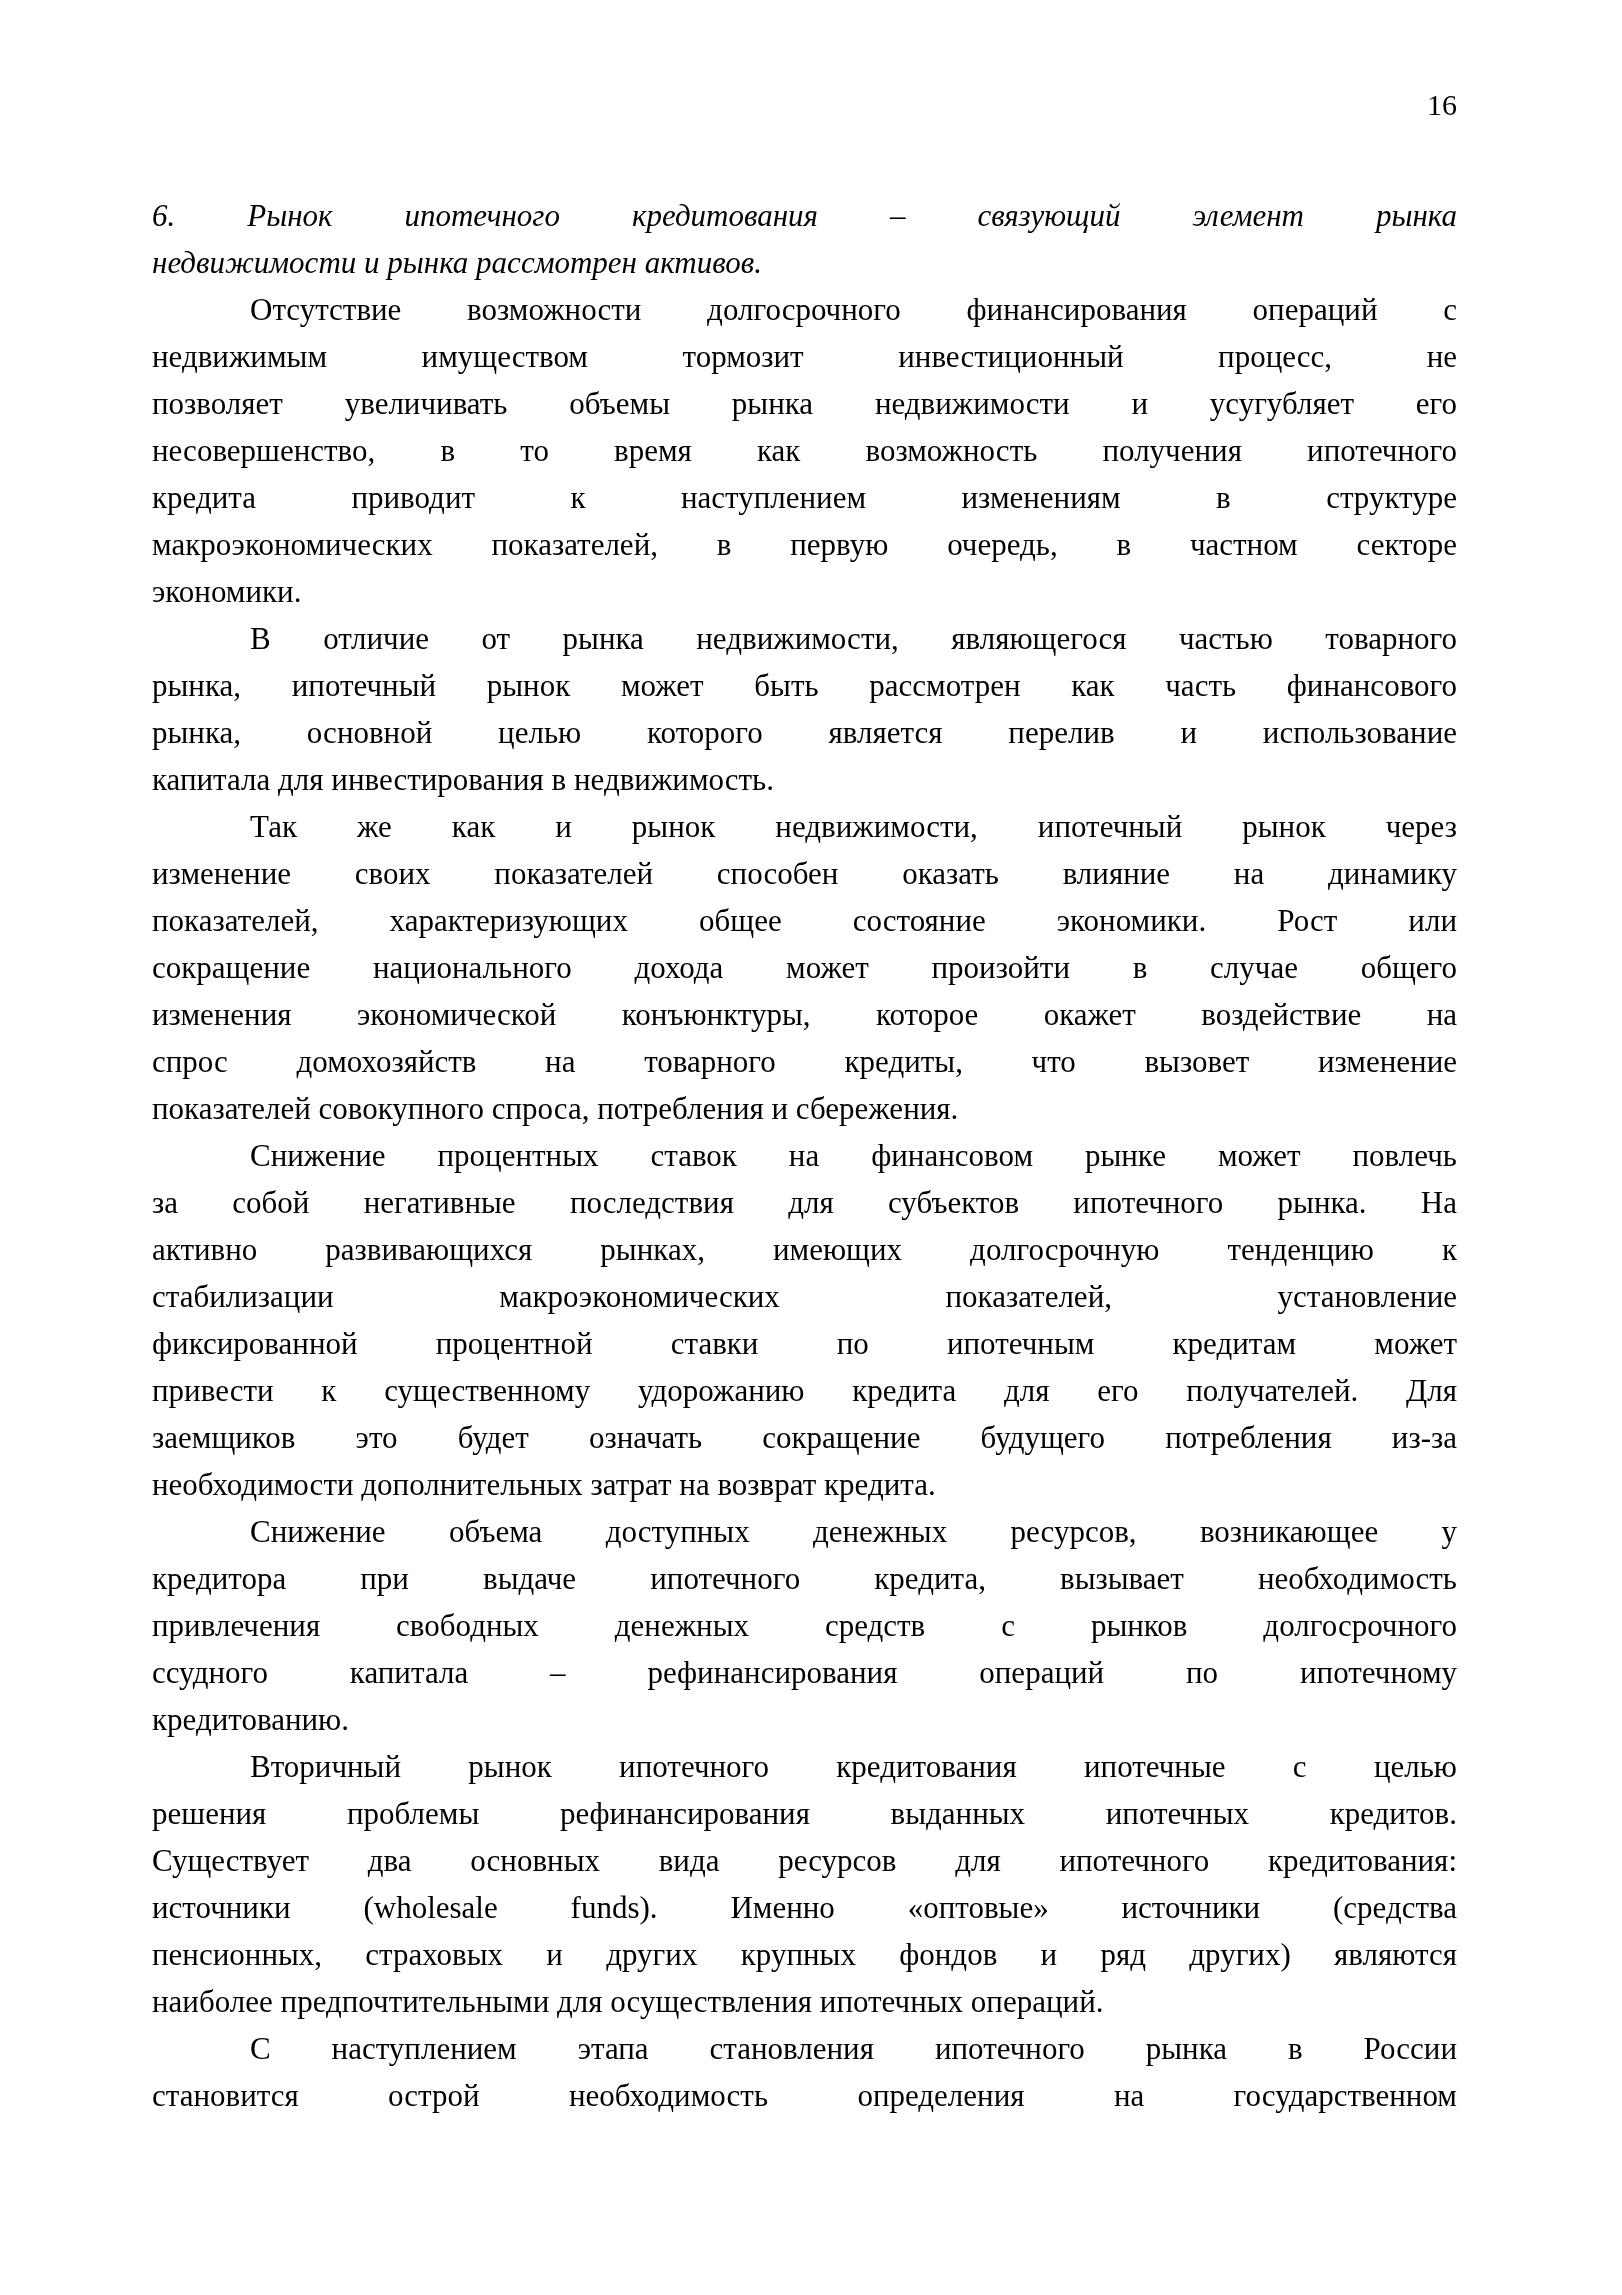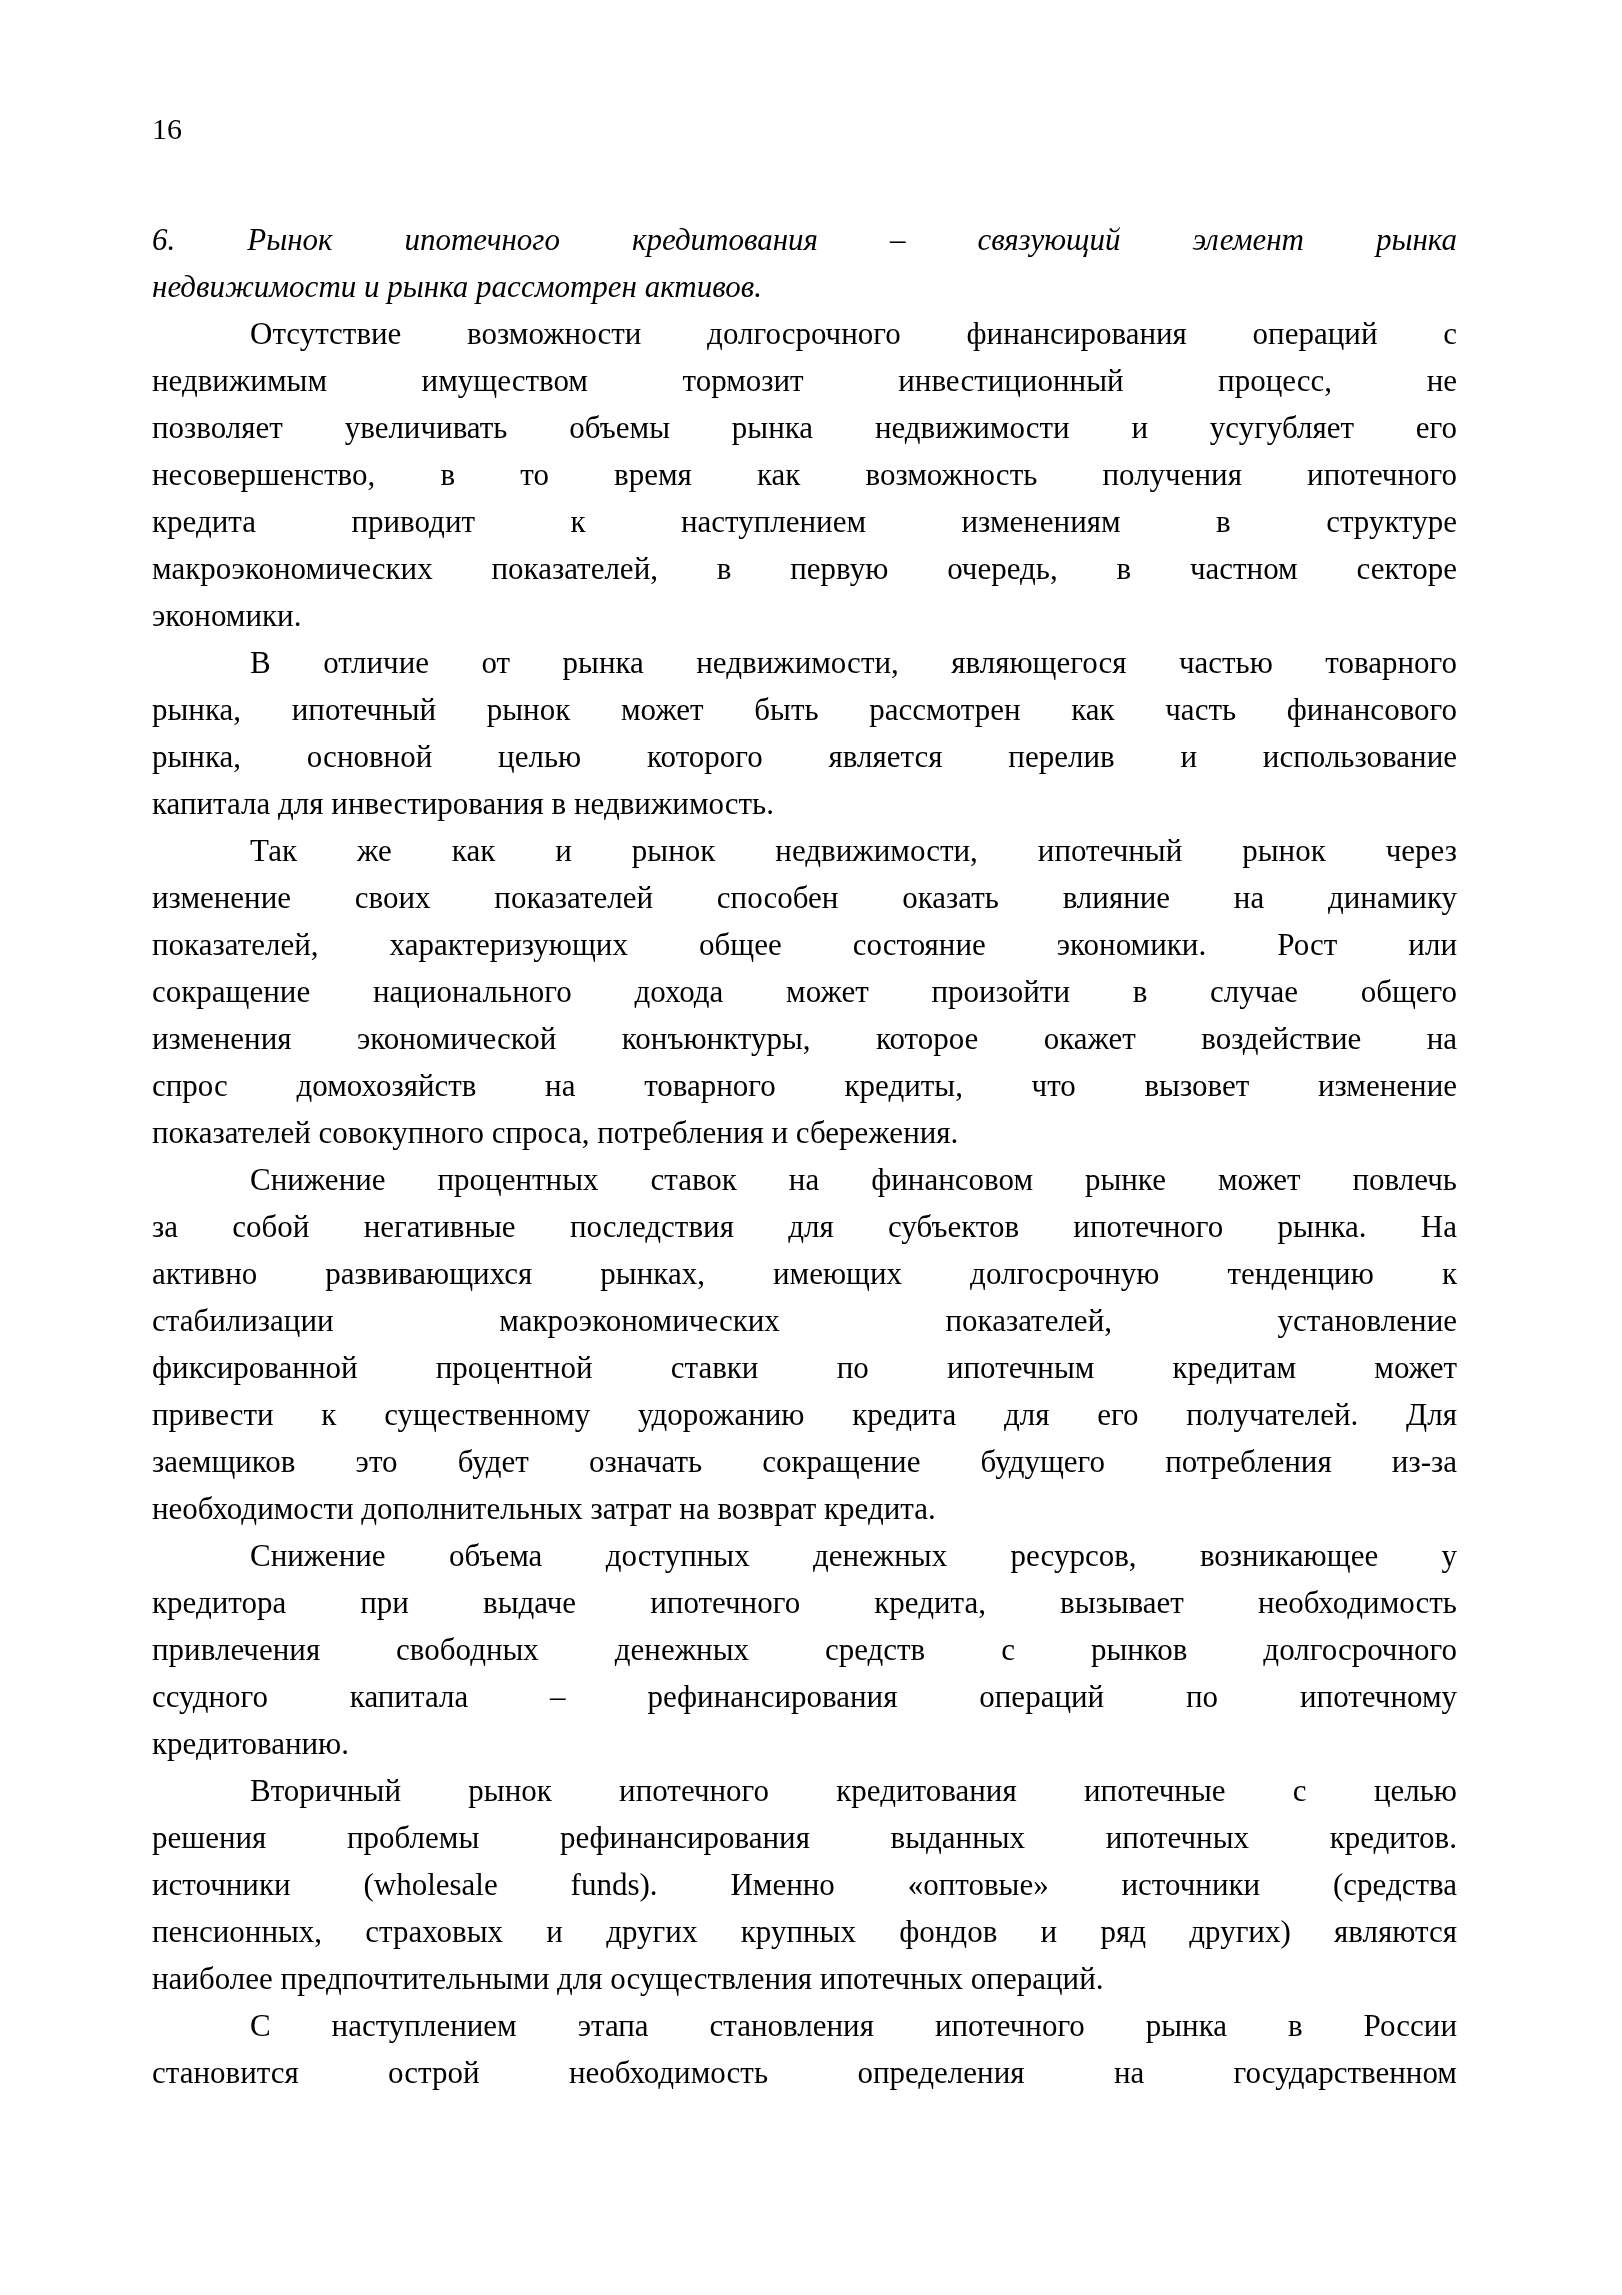--- a/index.html
+++ b/index.html
@@ -23,10 +23,10 @@
     background: #ffffff;
   }
   .page-number {
-    margin-top: 114px;
+    margin-top: 90px;
     margin-left: 152px;
     width: 1305px;
-    text-align: left;
+    text-align: right;
     font-size: 30px;
     line-height: 1;
   }

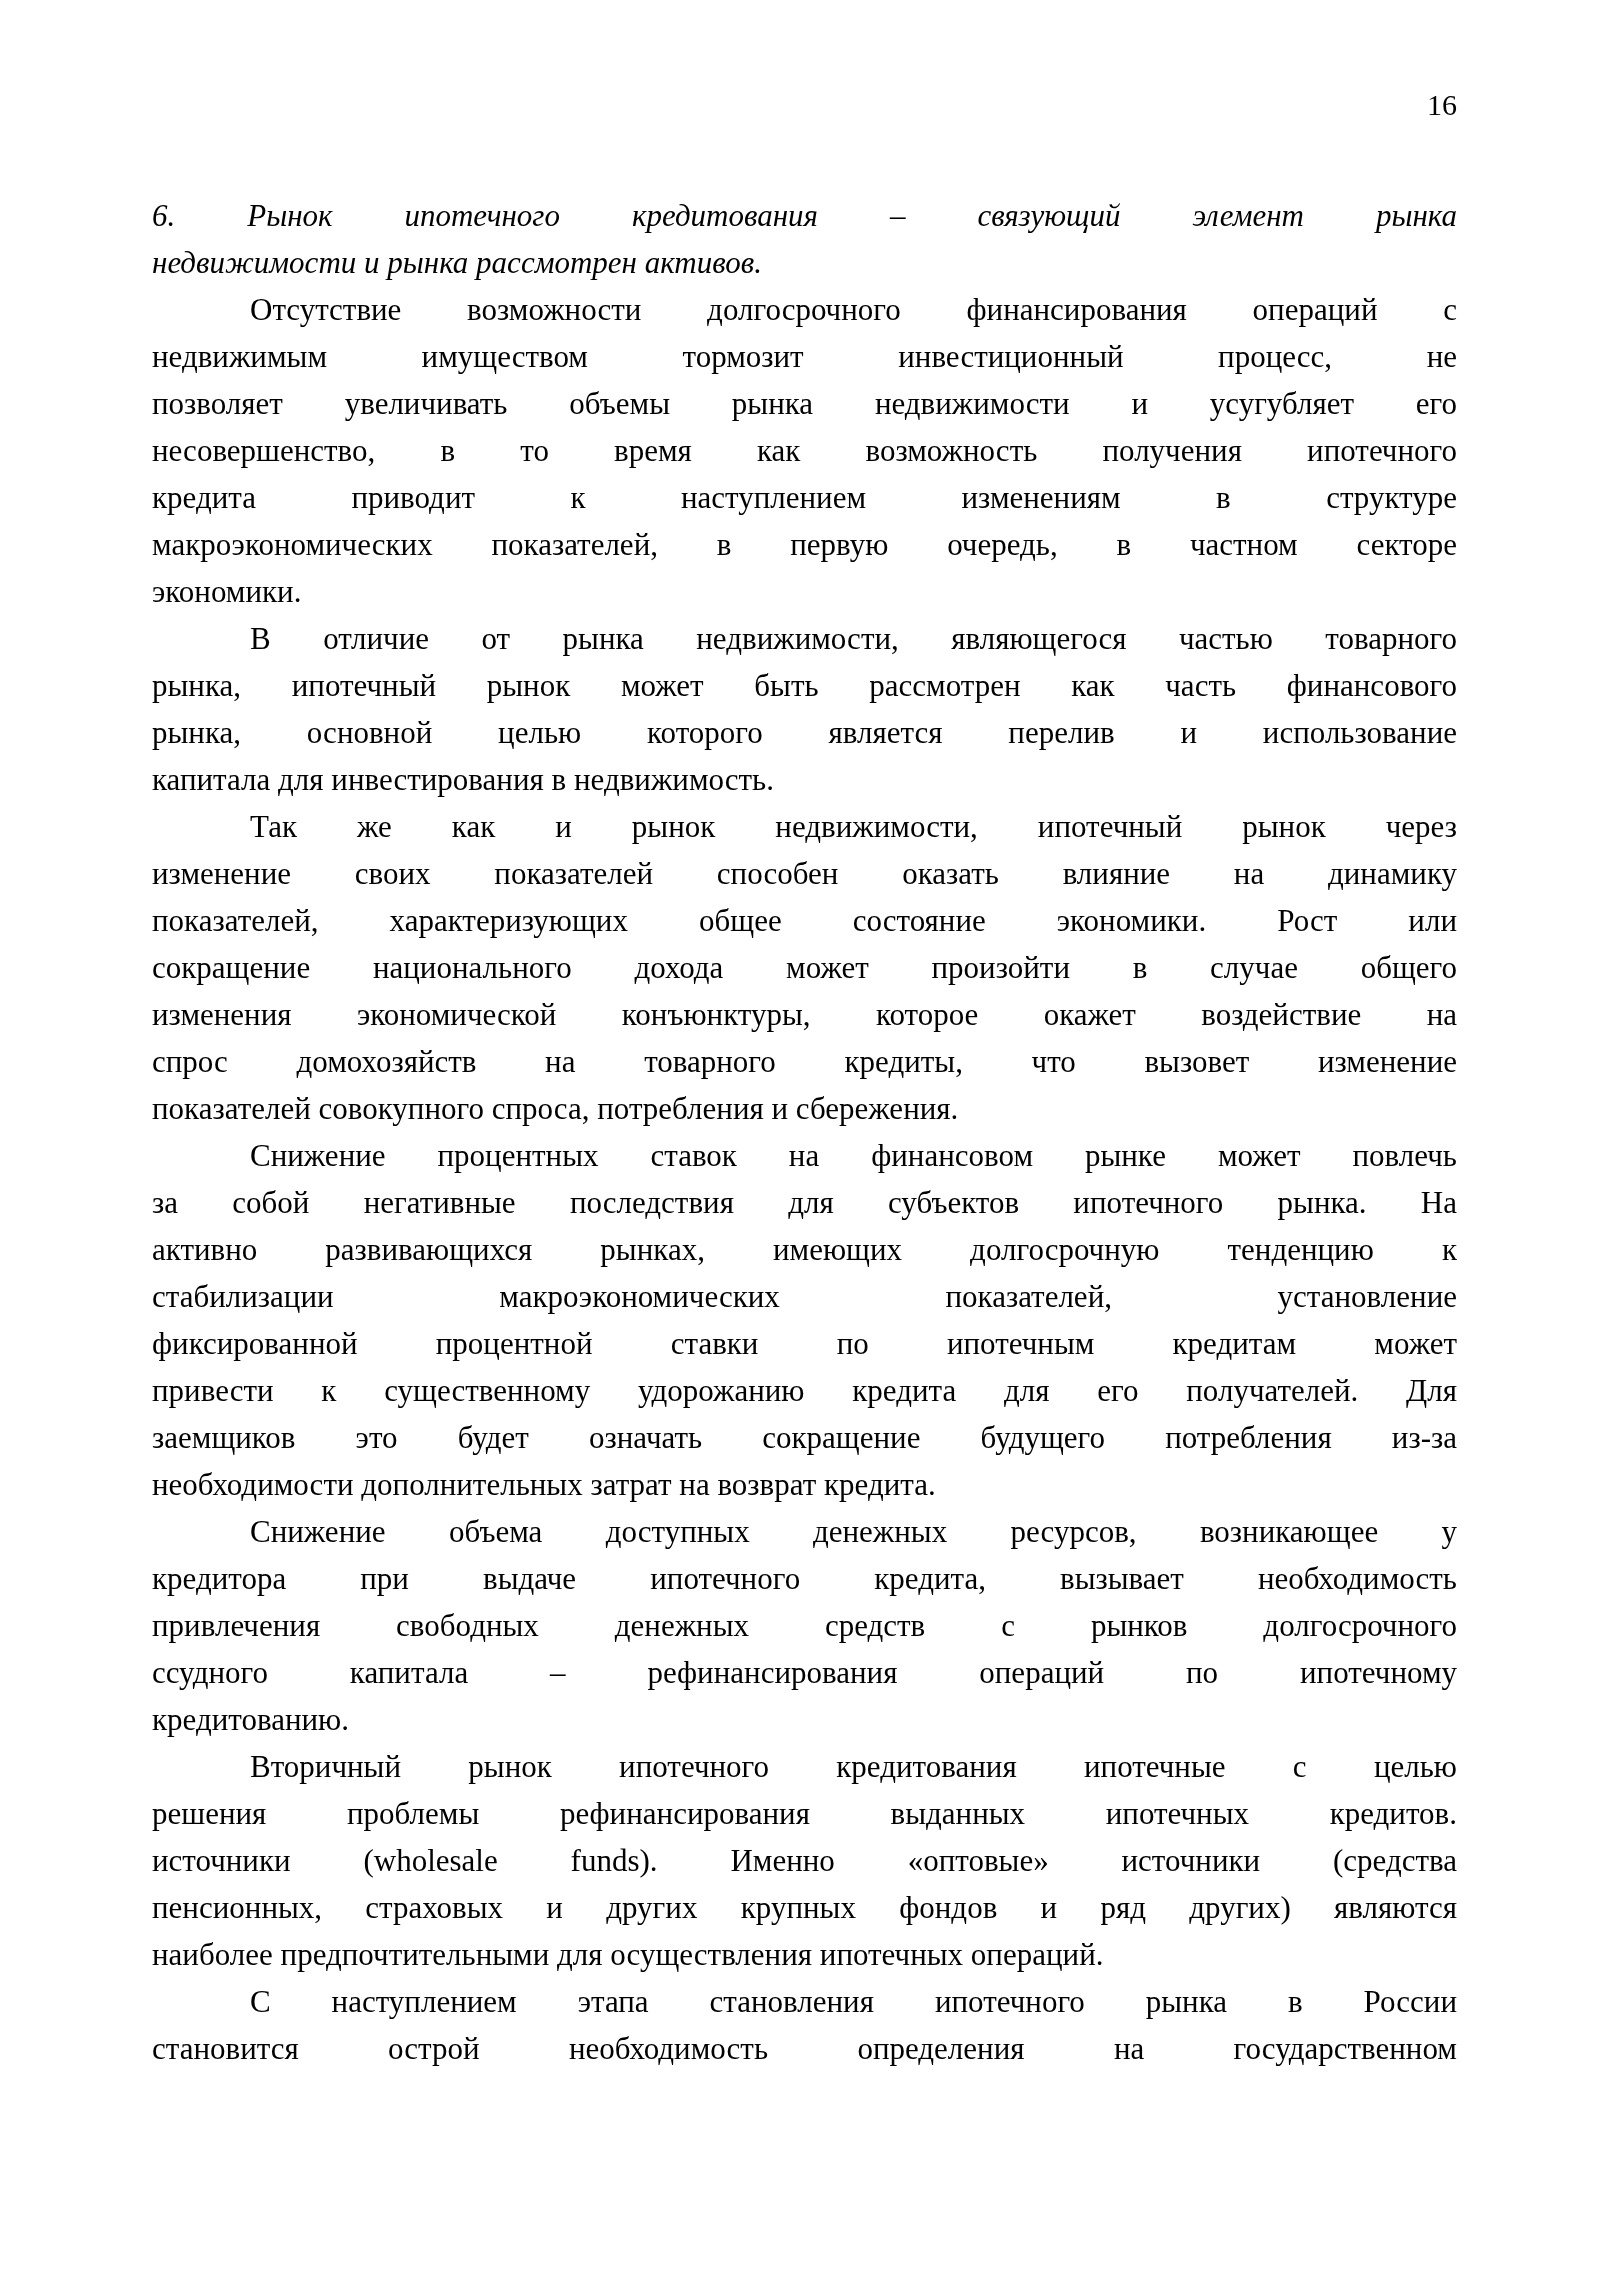--- a/index.html
+++ b/index.html
@@ -111,6 +111,7 @@
         <div class="paragraph">
           <div class="line line-indent">Вторичный рынок ипотечного кредитования ипотечные с целью</div>
           <div class="line">решения проблемы рефинансирования выданных ипотечных кредитов.</div>
+          <div class="line">Существует два основных вида ресурсов для ипотечного кредитования:</div>
           <div class="line">источники (wholesale funds). Именно «оптовые» источники (средства</div>
           <div class="line">пенсионных, страховых и других крупных фондов и ряд других) являются</div>
           <div class="line line-end">наиболее предпочтительными для осуществления ипотечных операций.</div>

